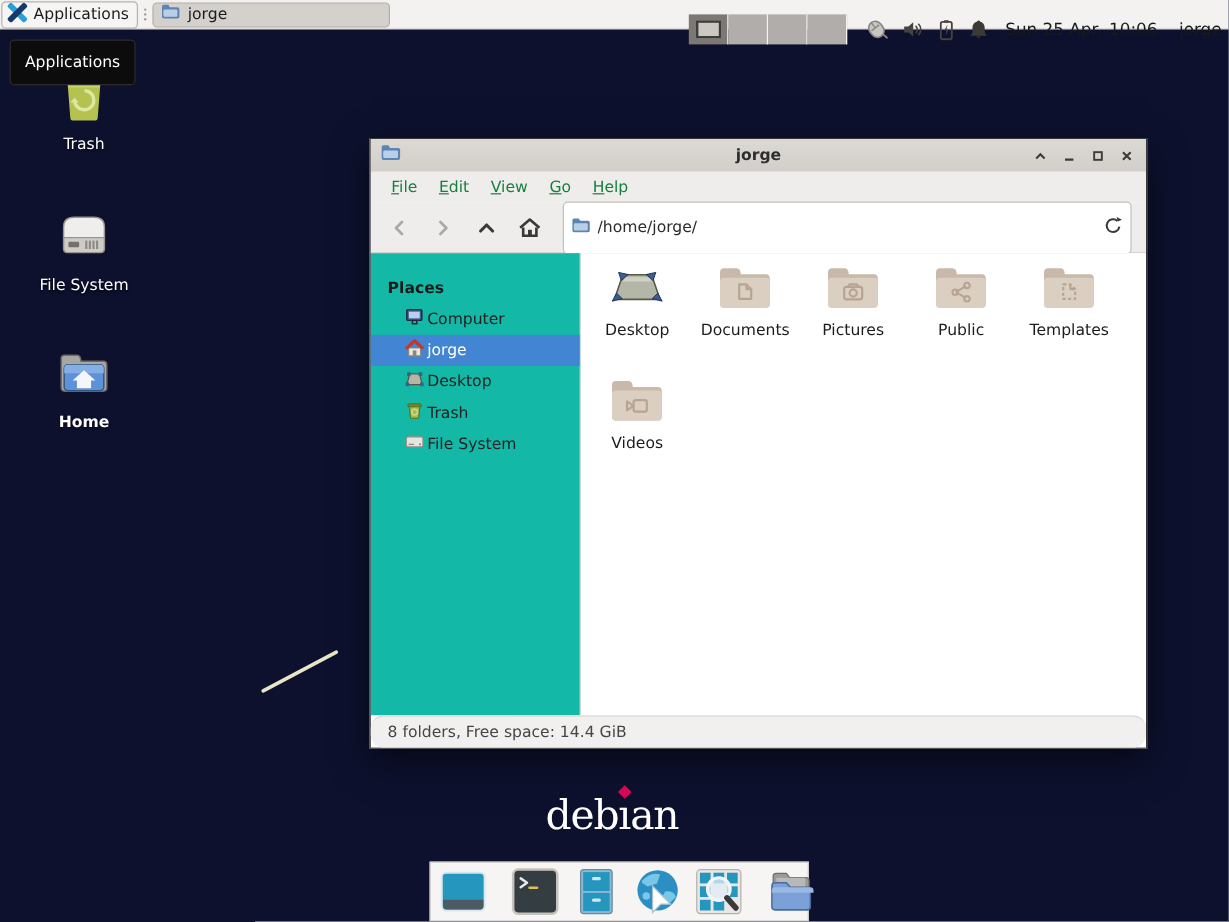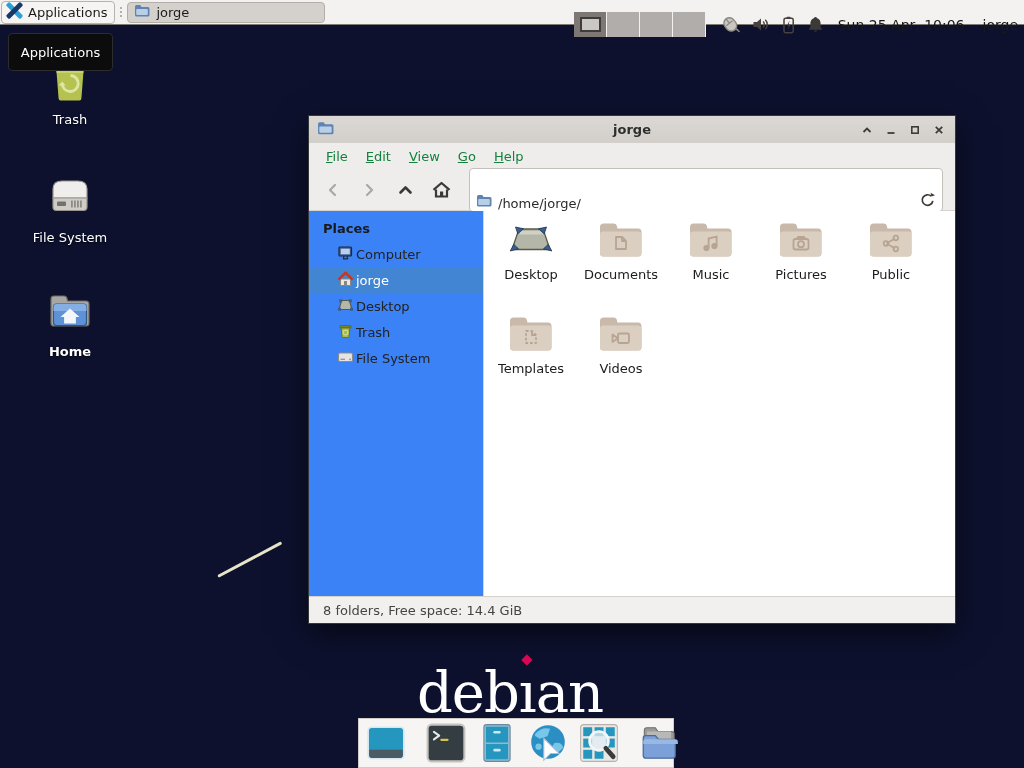--- a/index.html
+++ b/index.html
@@ -60,7 +60,7 @@
              align-items:center; padding:0 12px 0 8px; gap:4px; flex:0 0 42px; }
   .tbtn { width:32px; height:30px; display:flex; align-items:center; justify-content:center; border-radius:3px; }
   .pathbar { flex:1; height:44px; margin-left:8px; background:#fff; border:1px solid #c3c0bc;
-             border-radius:4px; display:flex; align-items:flex-end; padding:0 6px; gap:6px; }
+             border-radius:4px; display:flex; align-items:center; padding:0 6px; gap:6px; }
   .pathbar input { flex:1; border:none; outline:none; background:transparent; font-family:inherit;
                    font-size:13px; color:#2a2a2a; }
   .win-body { flex:1; display:flex; min-height:0; }

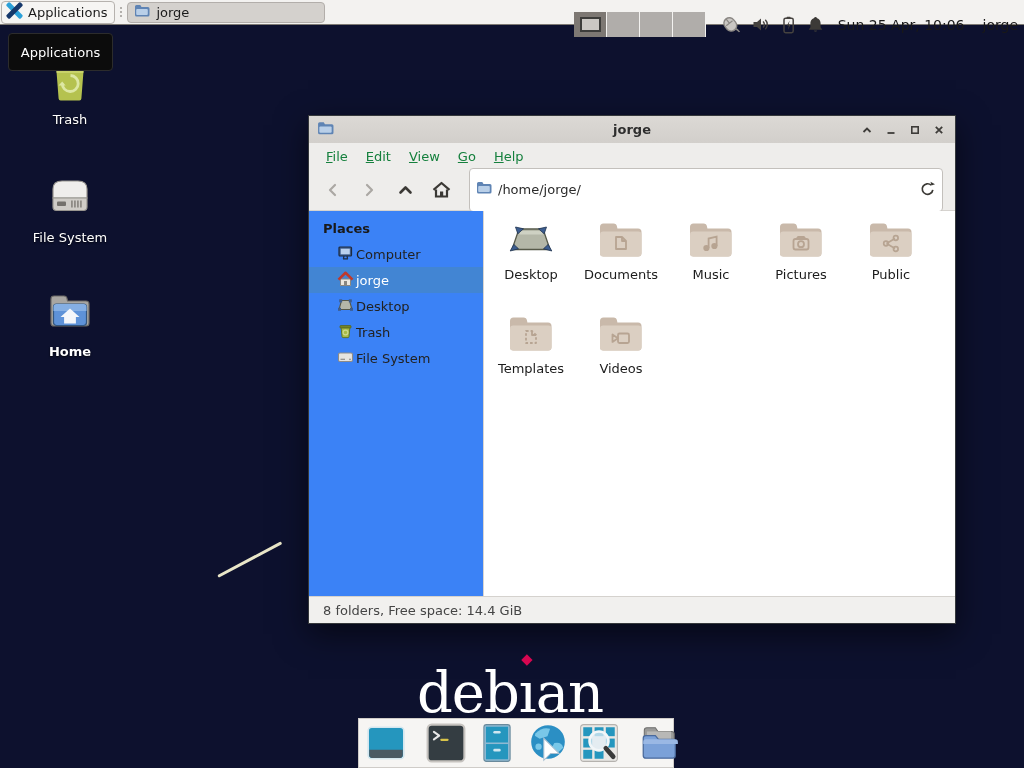--- a/index.html
+++ b/index.html
@@ -64,7 +64,7 @@
   .pathbar input { flex:1; border:none; outline:none; background:transparent; font-family:inherit;
                    font-size:13px; color:#2a2a2a; }
   .win-body { flex:1; display:flex; min-height:0; }
-  .sidebar { width:175px; background:#3b82f6; border-right:1px solid #d8d5d1; padding-top:5px; }
+  .sidebar { width:175px; background:#14b8a6; border-right:1px solid #d8d5d1; padding-top:17px; }
   .side-header { height:25px; display:flex; align-items:center; padding-left:14px; font-weight:bold;
                  font-size:13px; color:#1a1a1a; }
   .side-item { height:26px; display:flex; align-items:center; padding-left:28px; gap:2px;

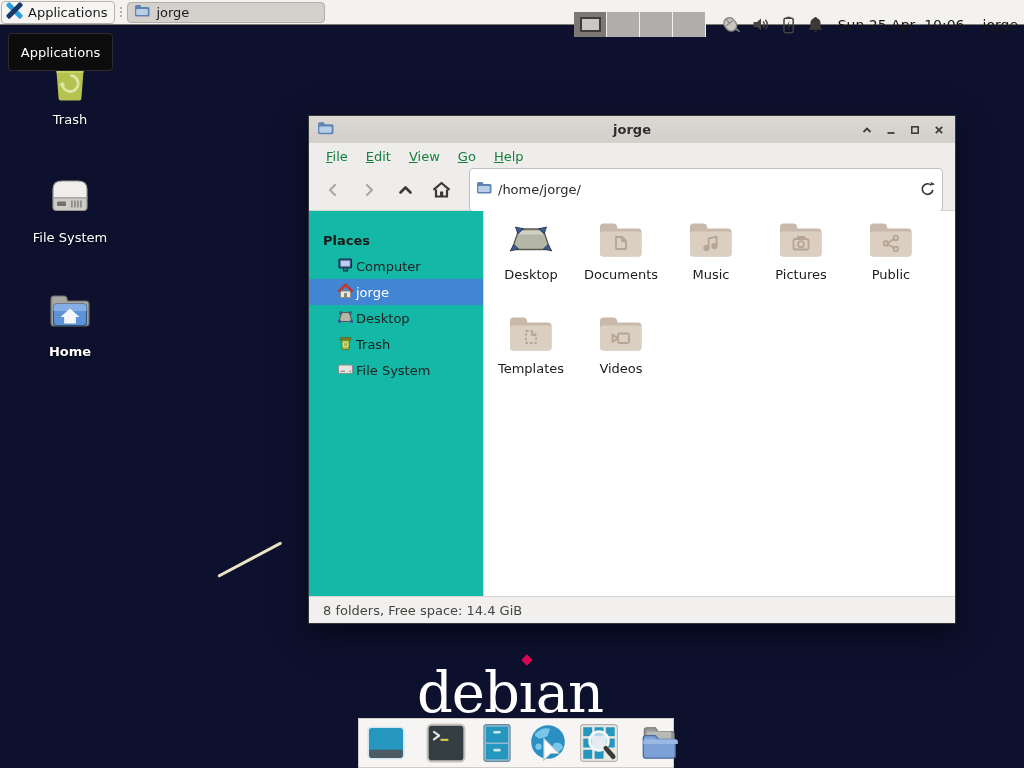--- a/index.html
+++ b/index.html
@@ -392,20 +392,6 @@
         </div>
 
 
-        <div class="file-item">
-          <span>
-            <svg width="48" height="42" viewBox="0 0 48 40">
-              <path d="M3 7 q0-3.5 3.5-3.5 h10 q3 0 3.5 3 l0.4 2 H41 q3.5 0 3.5 3.5 V33 q0 3.5-3.5 3.5 H6.5 Q3 36.5 3 33 z" fill="#c9b9aa"></path>
-              <rect x="3" y="11.5" width="41.5" height="25" rx="3.2" fill="#dbcfc2"></rect>
-              <g stroke="#b7a492" stroke-width="1.8" fill="none">
-                <path d="M21.6 28 V18.5 l8-1.8 V26"></path>
-                <circle cx="19.4" cy="28" r="2.2" fill="#b7a492"></circle>
-                <circle cx="27.4" cy="26" r="2.2" fill="#b7a492"></circle>
-              </g>
-            </svg>
-          </span>
-          <span class="lbl">Music</span>
-        </div>
 
         <div class="file-item">
           <span>

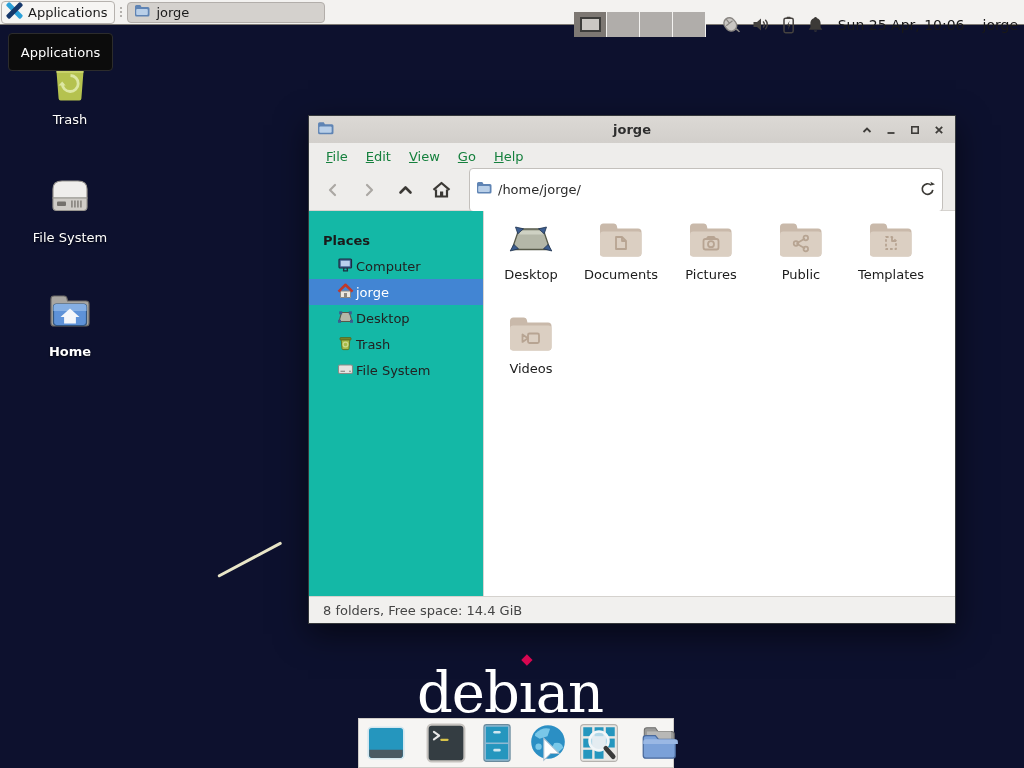--- a/index.html
+++ b/index.html
@@ -76,7 +76,7 @@
                align-items:center; gap:3px; }
   .file-item .lbl { font-size:13px; color:#1c1c1c; white-space:nowrap; }
   .statusbar { height:27px; background:#f1f0ee; border-top:1px solid #d5d2ce; display:flex;
-               align-items:center; padding-left:14px; font-size:13px; color:#454545; flex:0 0 27px; }
+               align-items:center; padding-left:14px; font-size:13px; color:#454545; flex:0 0 27px;border-radius:11px; }
 
   
   .wordmark { position:absolute; left:510px; top:660px; transform:translateX(-50%);

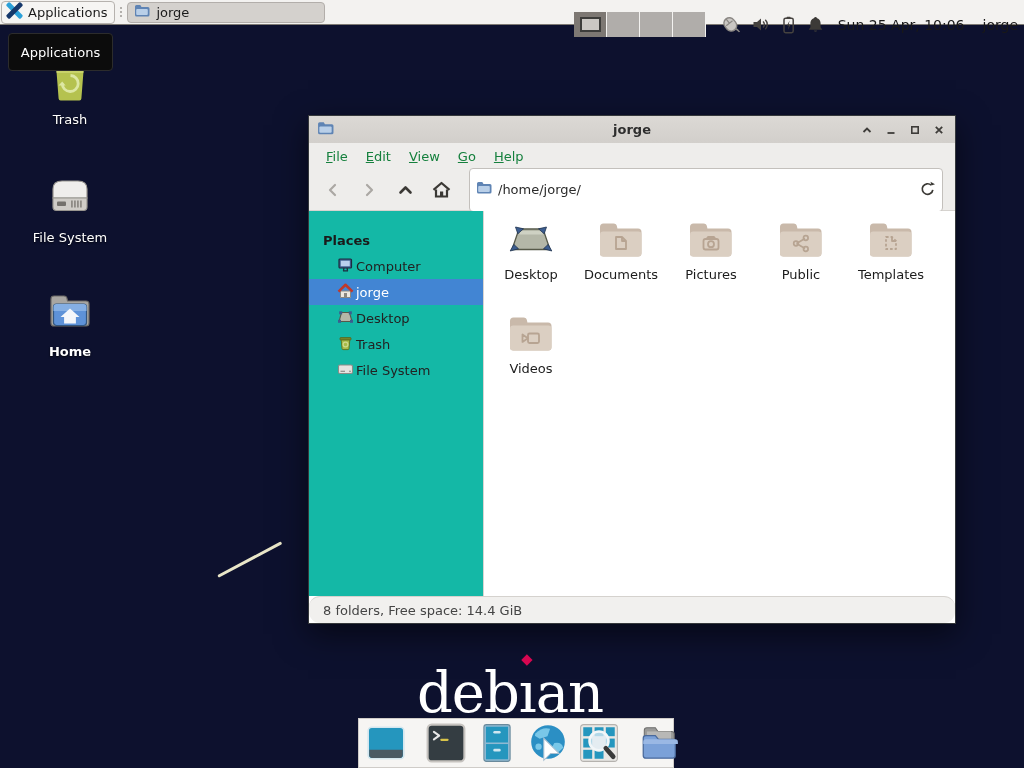--- a/index.html
+++ b/index.html
@@ -80,7 +80,7 @@
 
   
   .wordmark { position:absolute; left:510px; top:660px; transform:translateX(-50%);
-              font-family:"DejaVu Serif","Liberation Serif",serif; font-size:56px; color:#fff;
+              font-family:"DejaVu Serif","Liberation Serif",serif; font-size:34px; color:#fff;
               letter-spacing:-1px; white-space:nowrap; }
   .wordmark .di { position:relative; }
   .wordmark .diamond { position:absolute; left:50%; top:-4px; width:8px; height:8px; margin-left:-4px;

